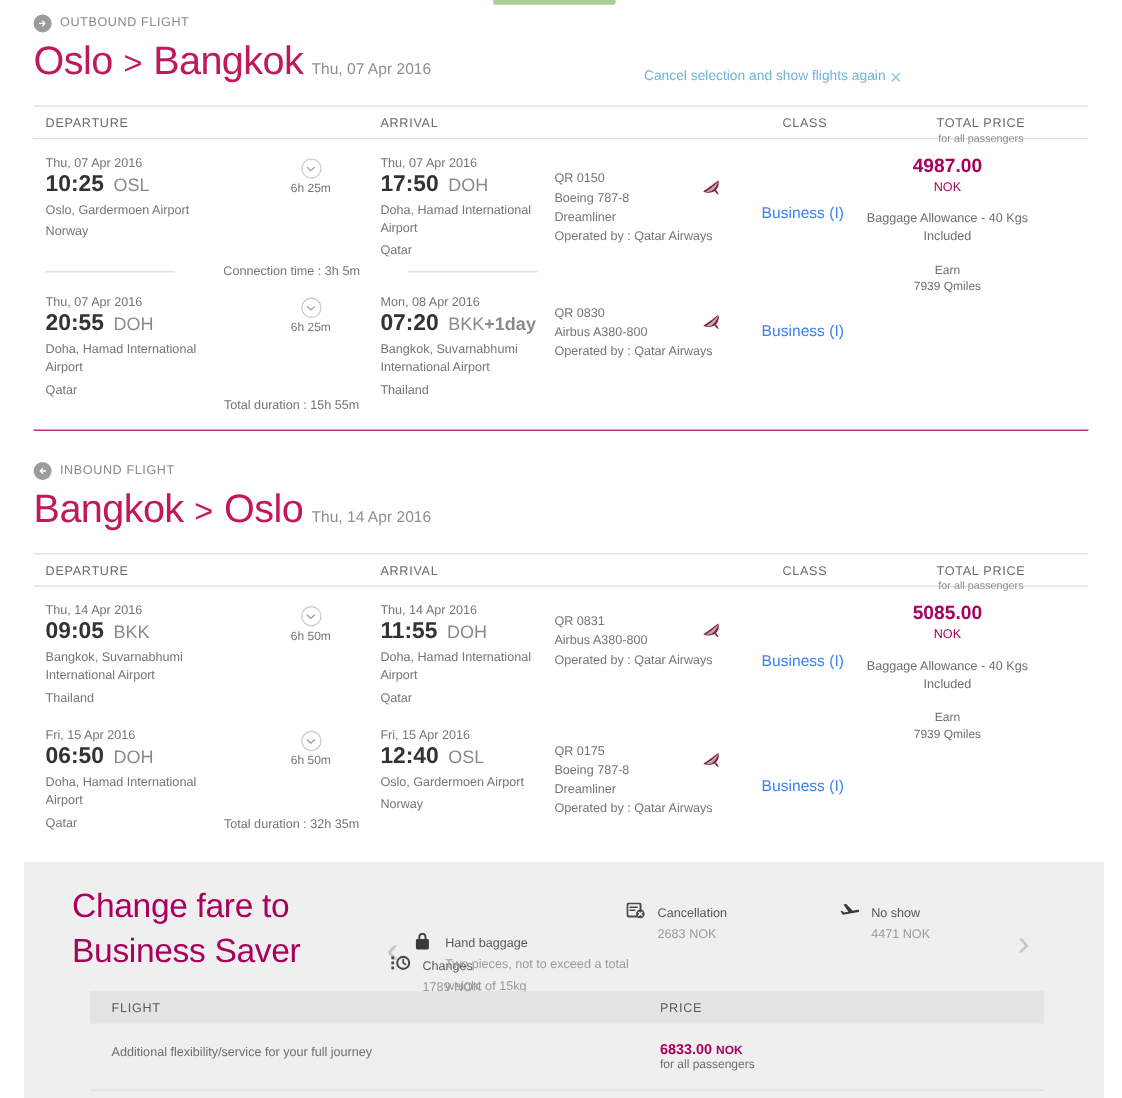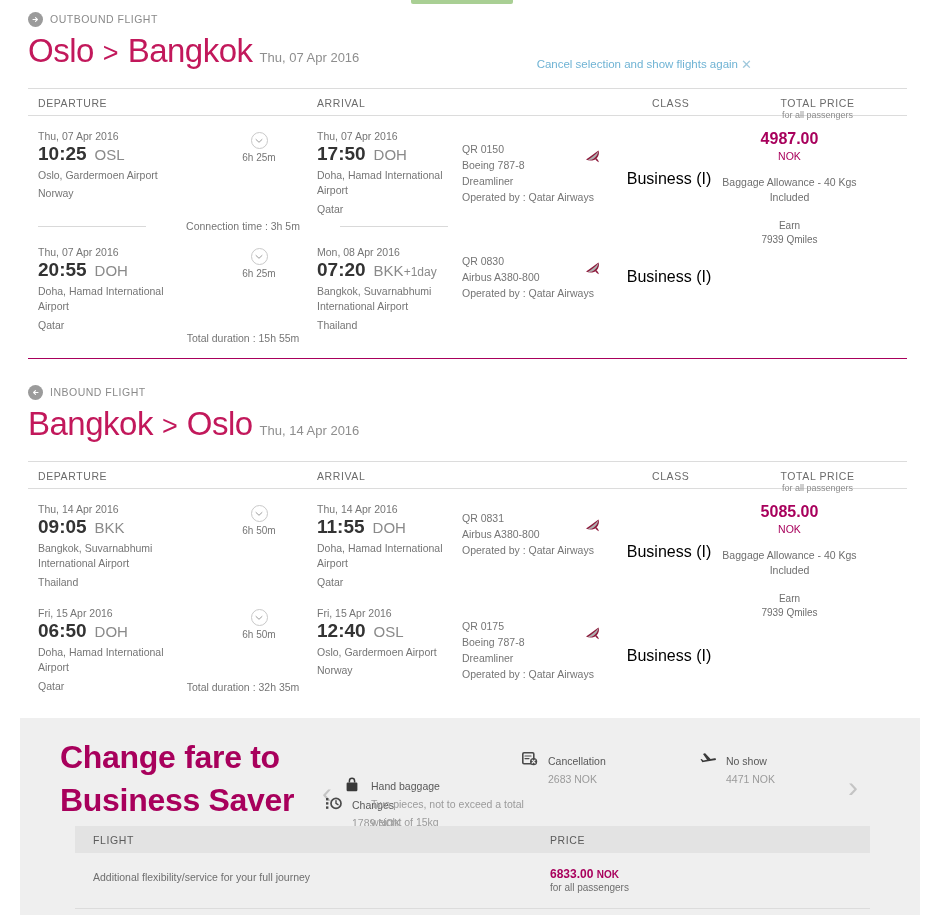--- a/index.html
+++ b/index.html
@@ -109,7 +109,7 @@
   .qr-logo { position: absolute; left: 545px; top: 18px; }
   .col-class {
     position: absolute; left: 576px; top: 0; width: 110px;
-    font-size: 16px; color: #000000; text-align: center;
+    font-size: 13px; color: #3b82f6; text-align: center;
   }
   .col-price {
     position: absolute; left: 662px; top: 0; width: 179px; text-align: center;

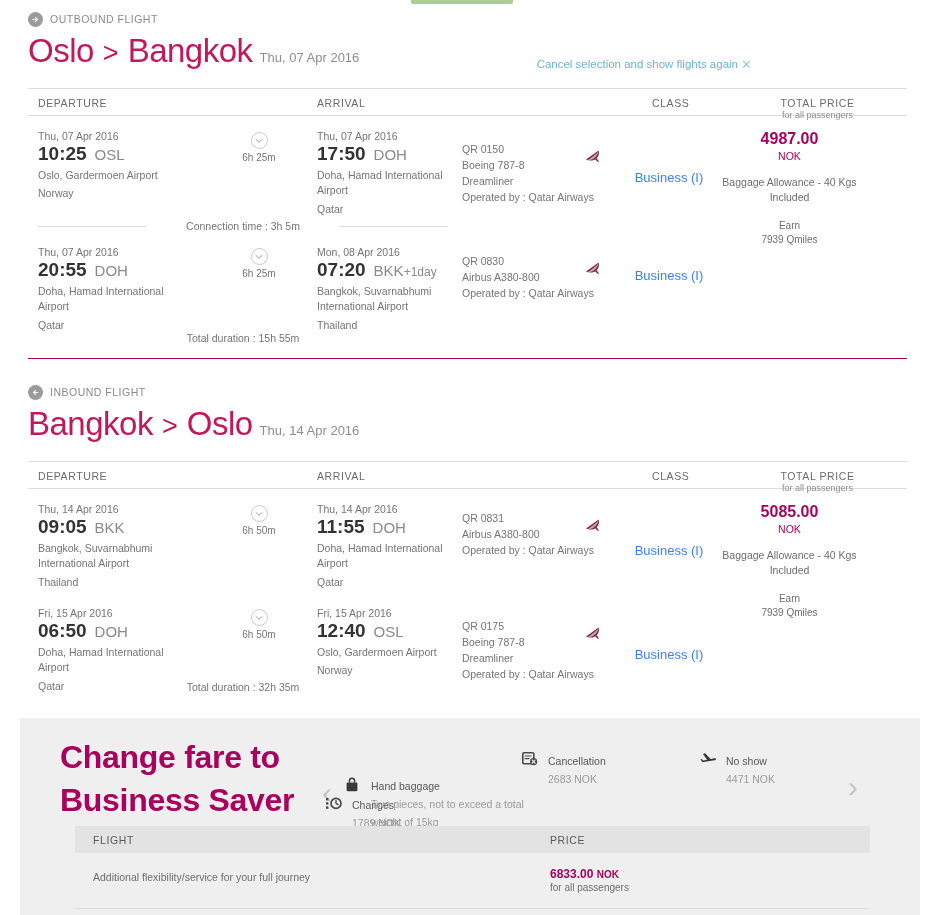--- a/index.html
+++ b/index.html
@@ -85,7 +85,7 @@
     font-size: 15px; font-weight: 300; color: #8a8a8a;
     margin-left: 8px; display: inline-block;
   }
-  .plus-day { font-size: 12px; color: #8a8a8a; font-weight: normal; }
+  .plus-day { font-size: 15px; color: #8a8a8a; font-weight: bold; }
   .col-airport {
     font-size: 10.5px; color: #757575; line-height: 1.45; margin-top: 3px;
     max-width: 126px;

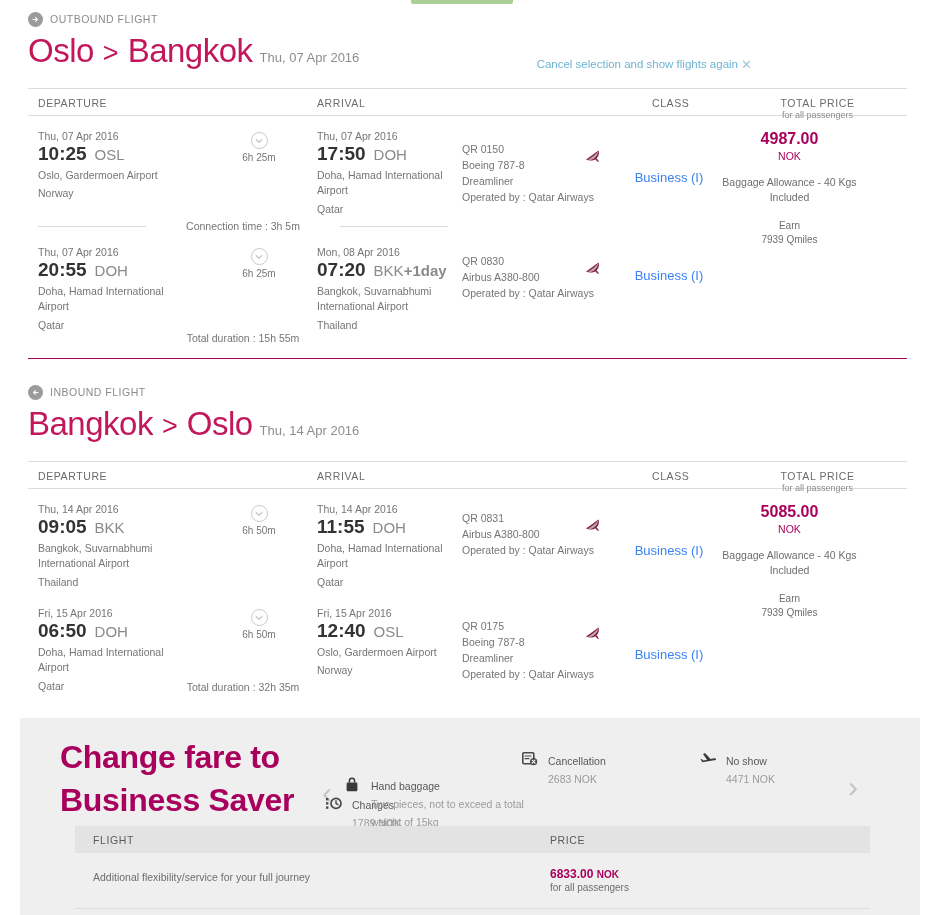--- a/index.html
+++ b/index.html
@@ -151,7 +151,7 @@
   }
   .fare-title {
     position: absolute; left: 40px; top: 18px;
-    font-size: 32px; font-weight: 700; color: #a8005c;
+    font-size: 28px; font-weight: 400; color: #a8005c;
     line-height: 1.35; letter-spacing: -.3px;
   }
   .arrow-left {

